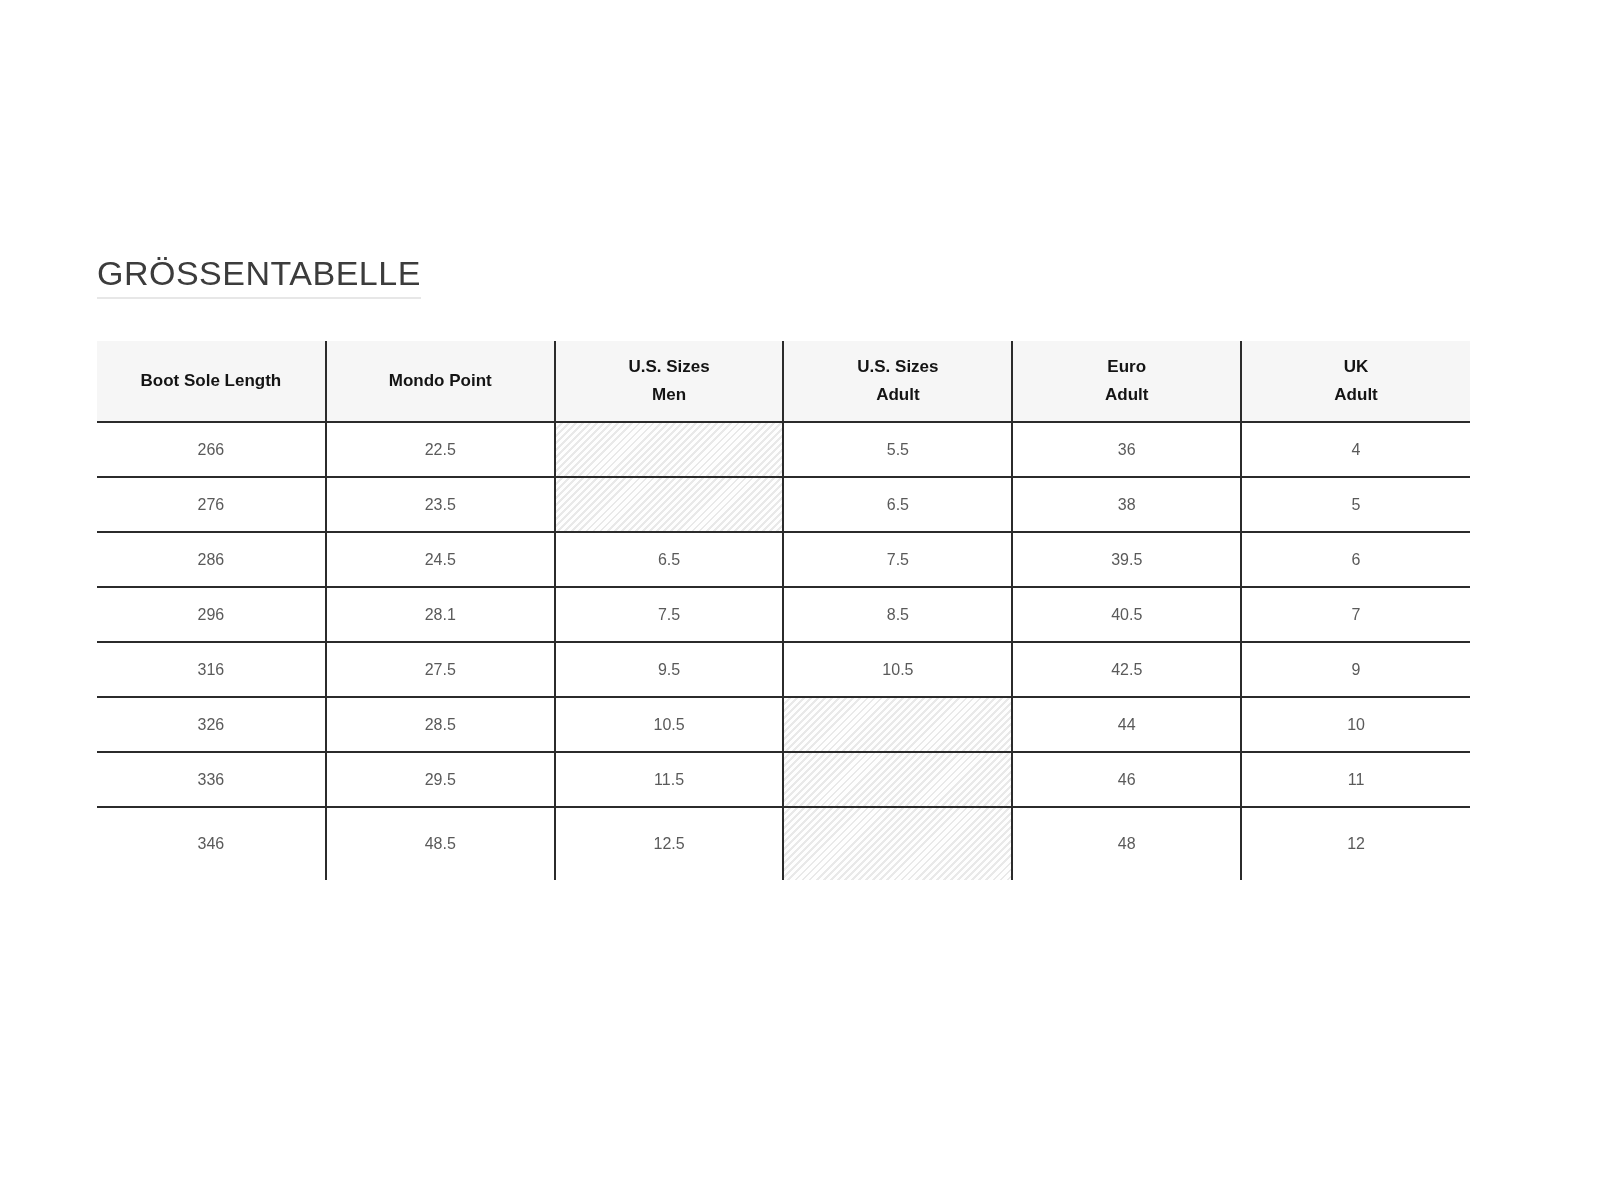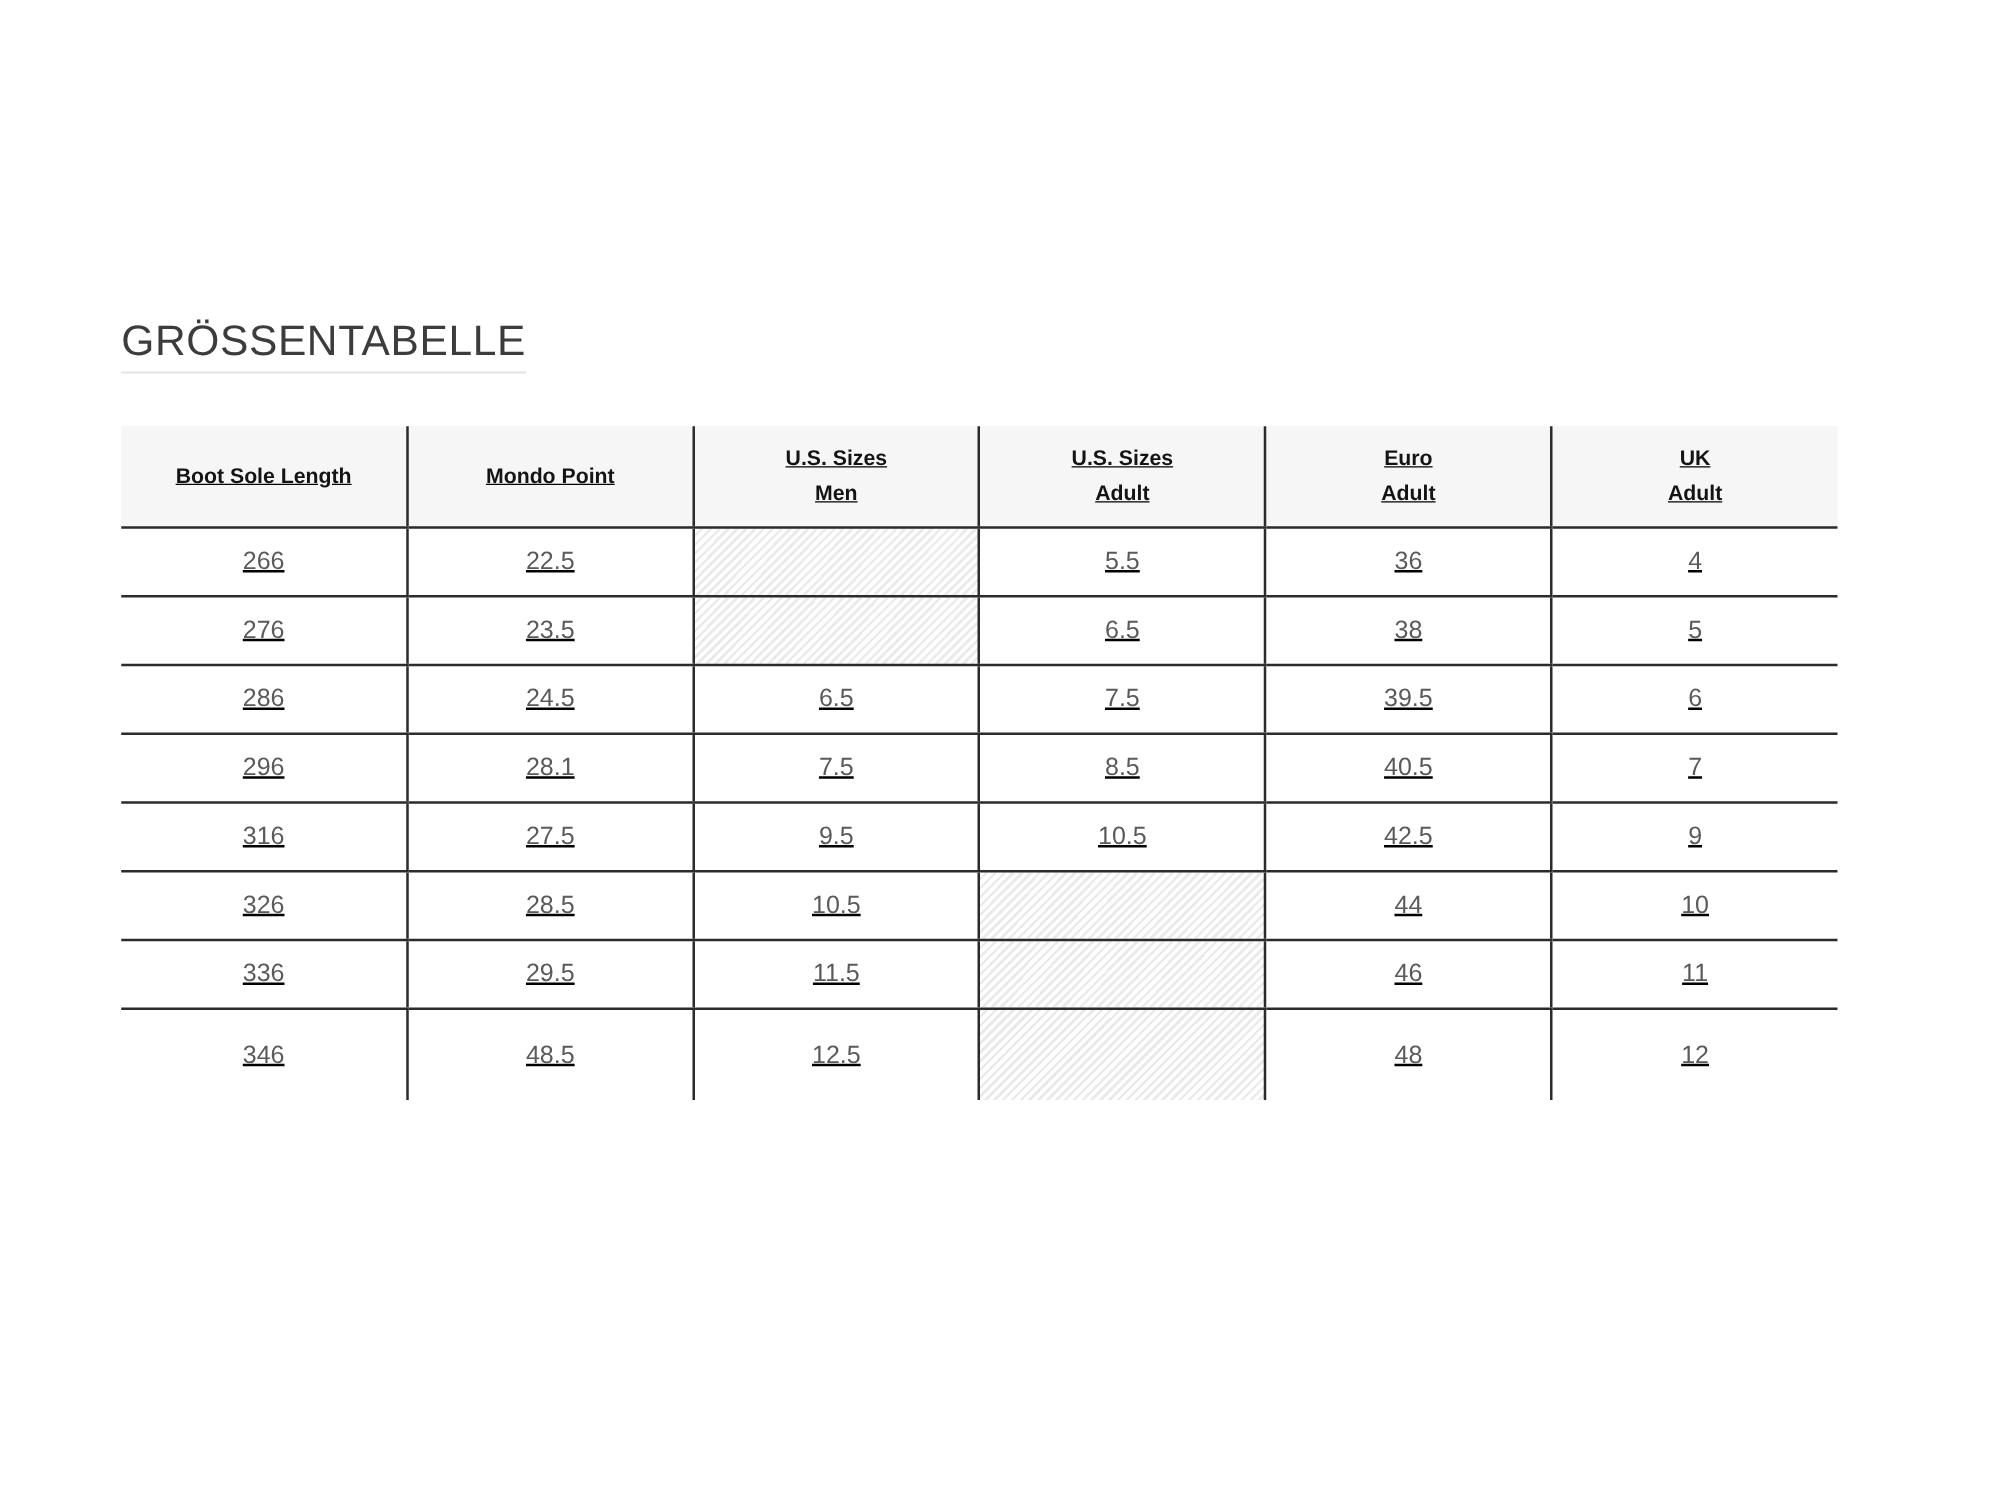--- a/index.html
+++ b/index.html
@@ -14,7 +14,6 @@
     background: #ffffff;
     overflow: hidden;
     position: relative;
-    text-decoration: underline;
   }
   .content {
     padding: 254px 0 0 97px;

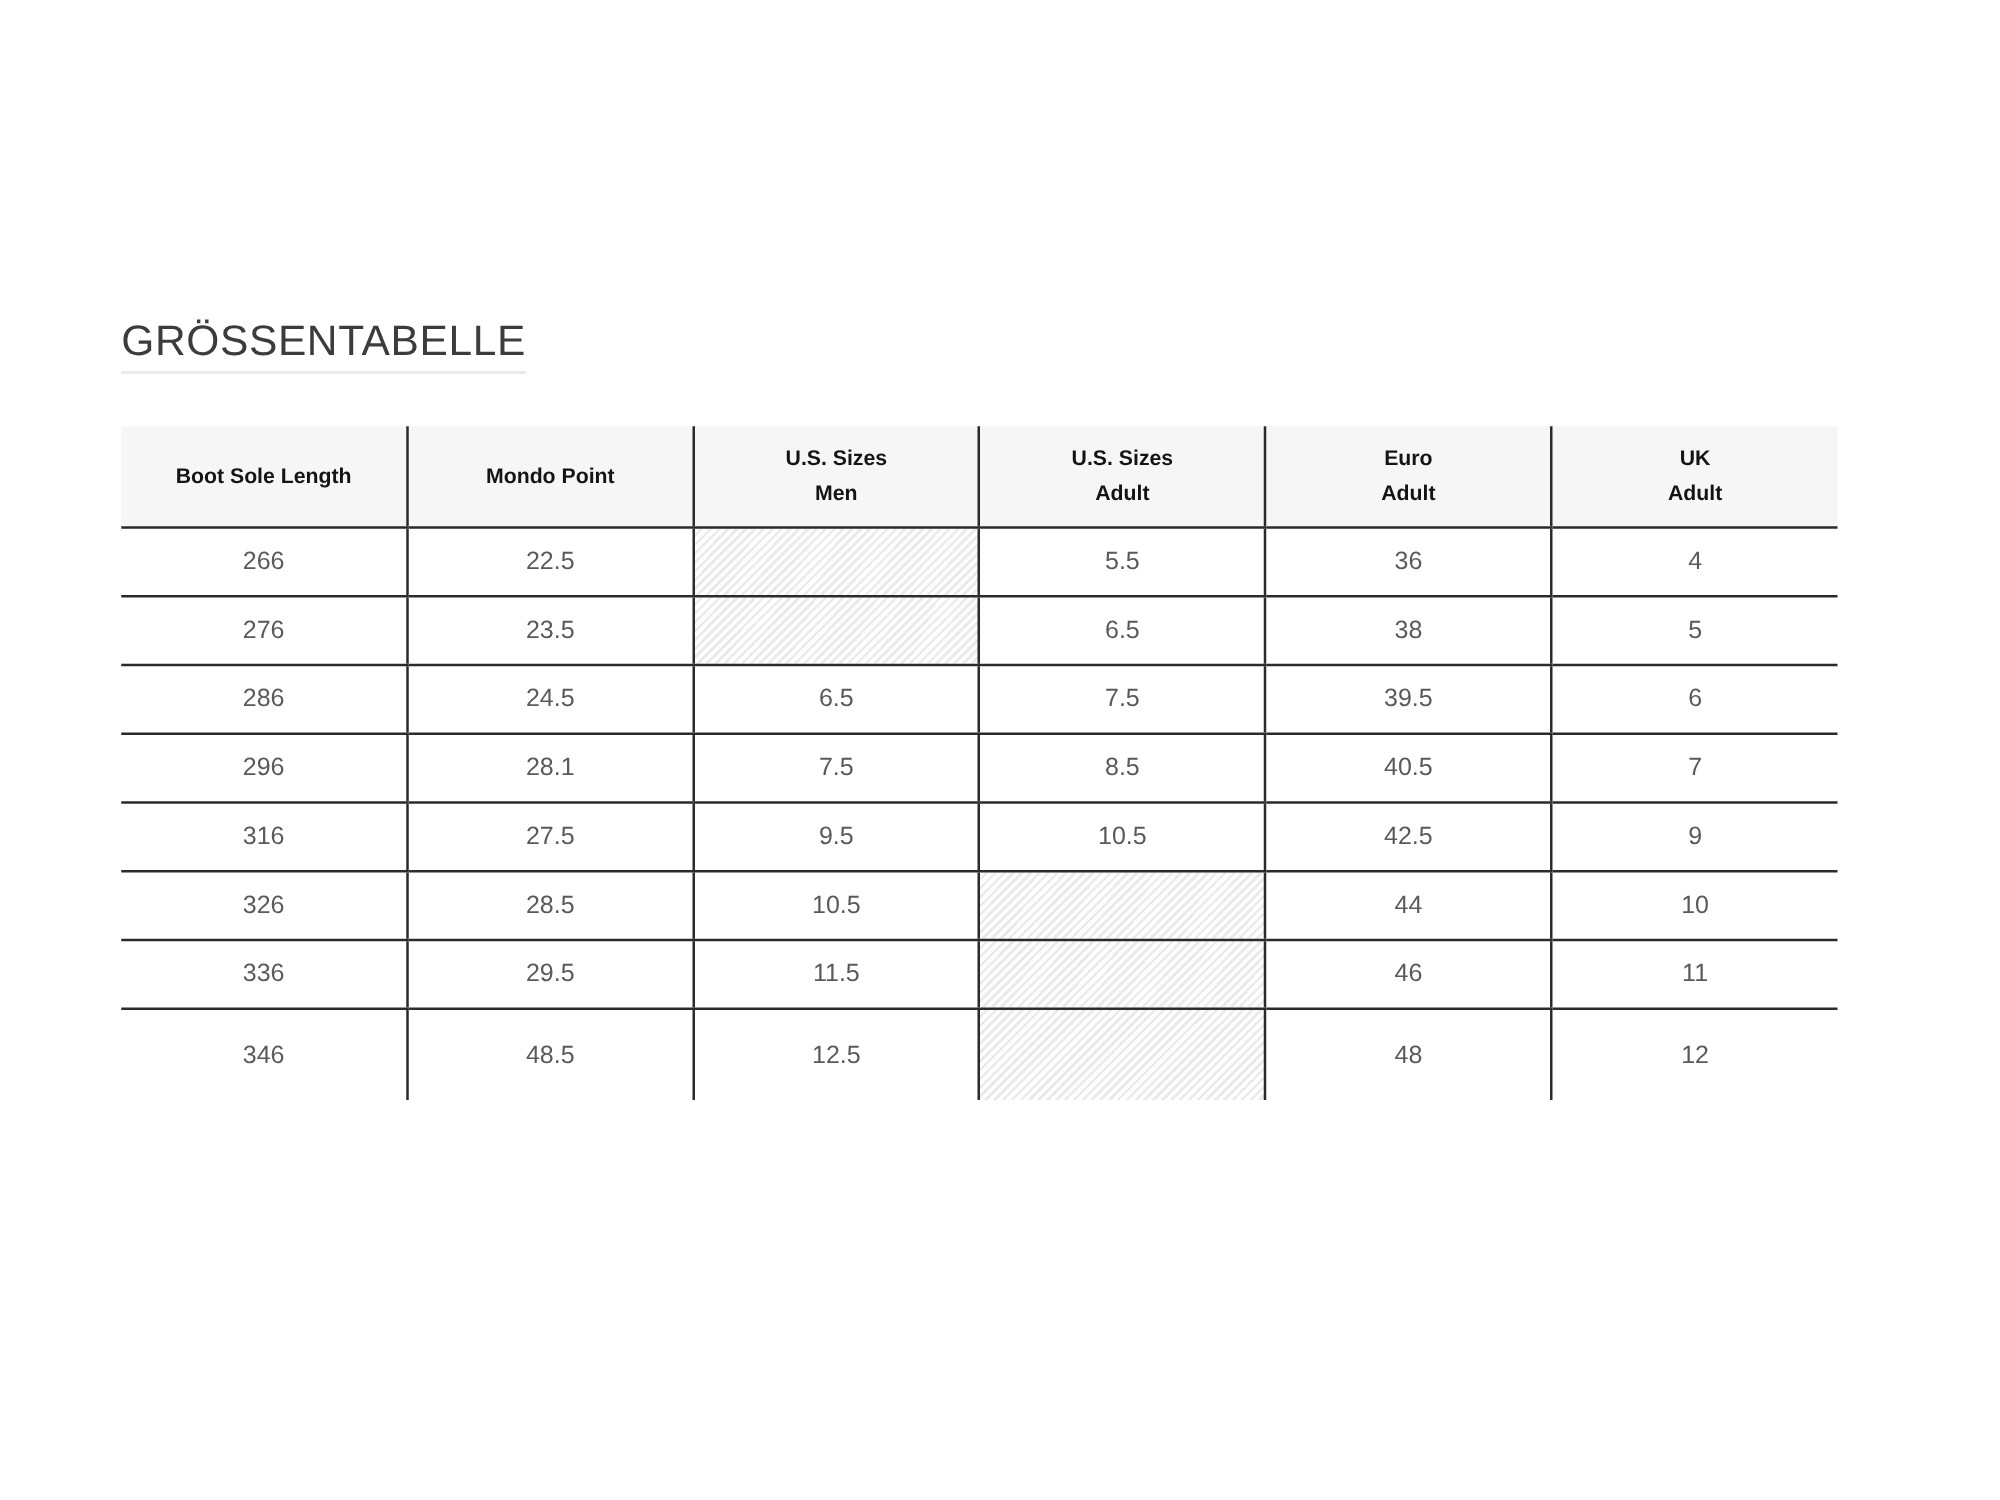--- a/index.html
+++ b/index.html
@@ -54,7 +54,7 @@
   }
   table.size-table td {
     height: 53px;
-    font-size: 20px;
+    font-size: 16px;
     font-weight: 300;
     color: #5a5a5a;
     text-align: center;

